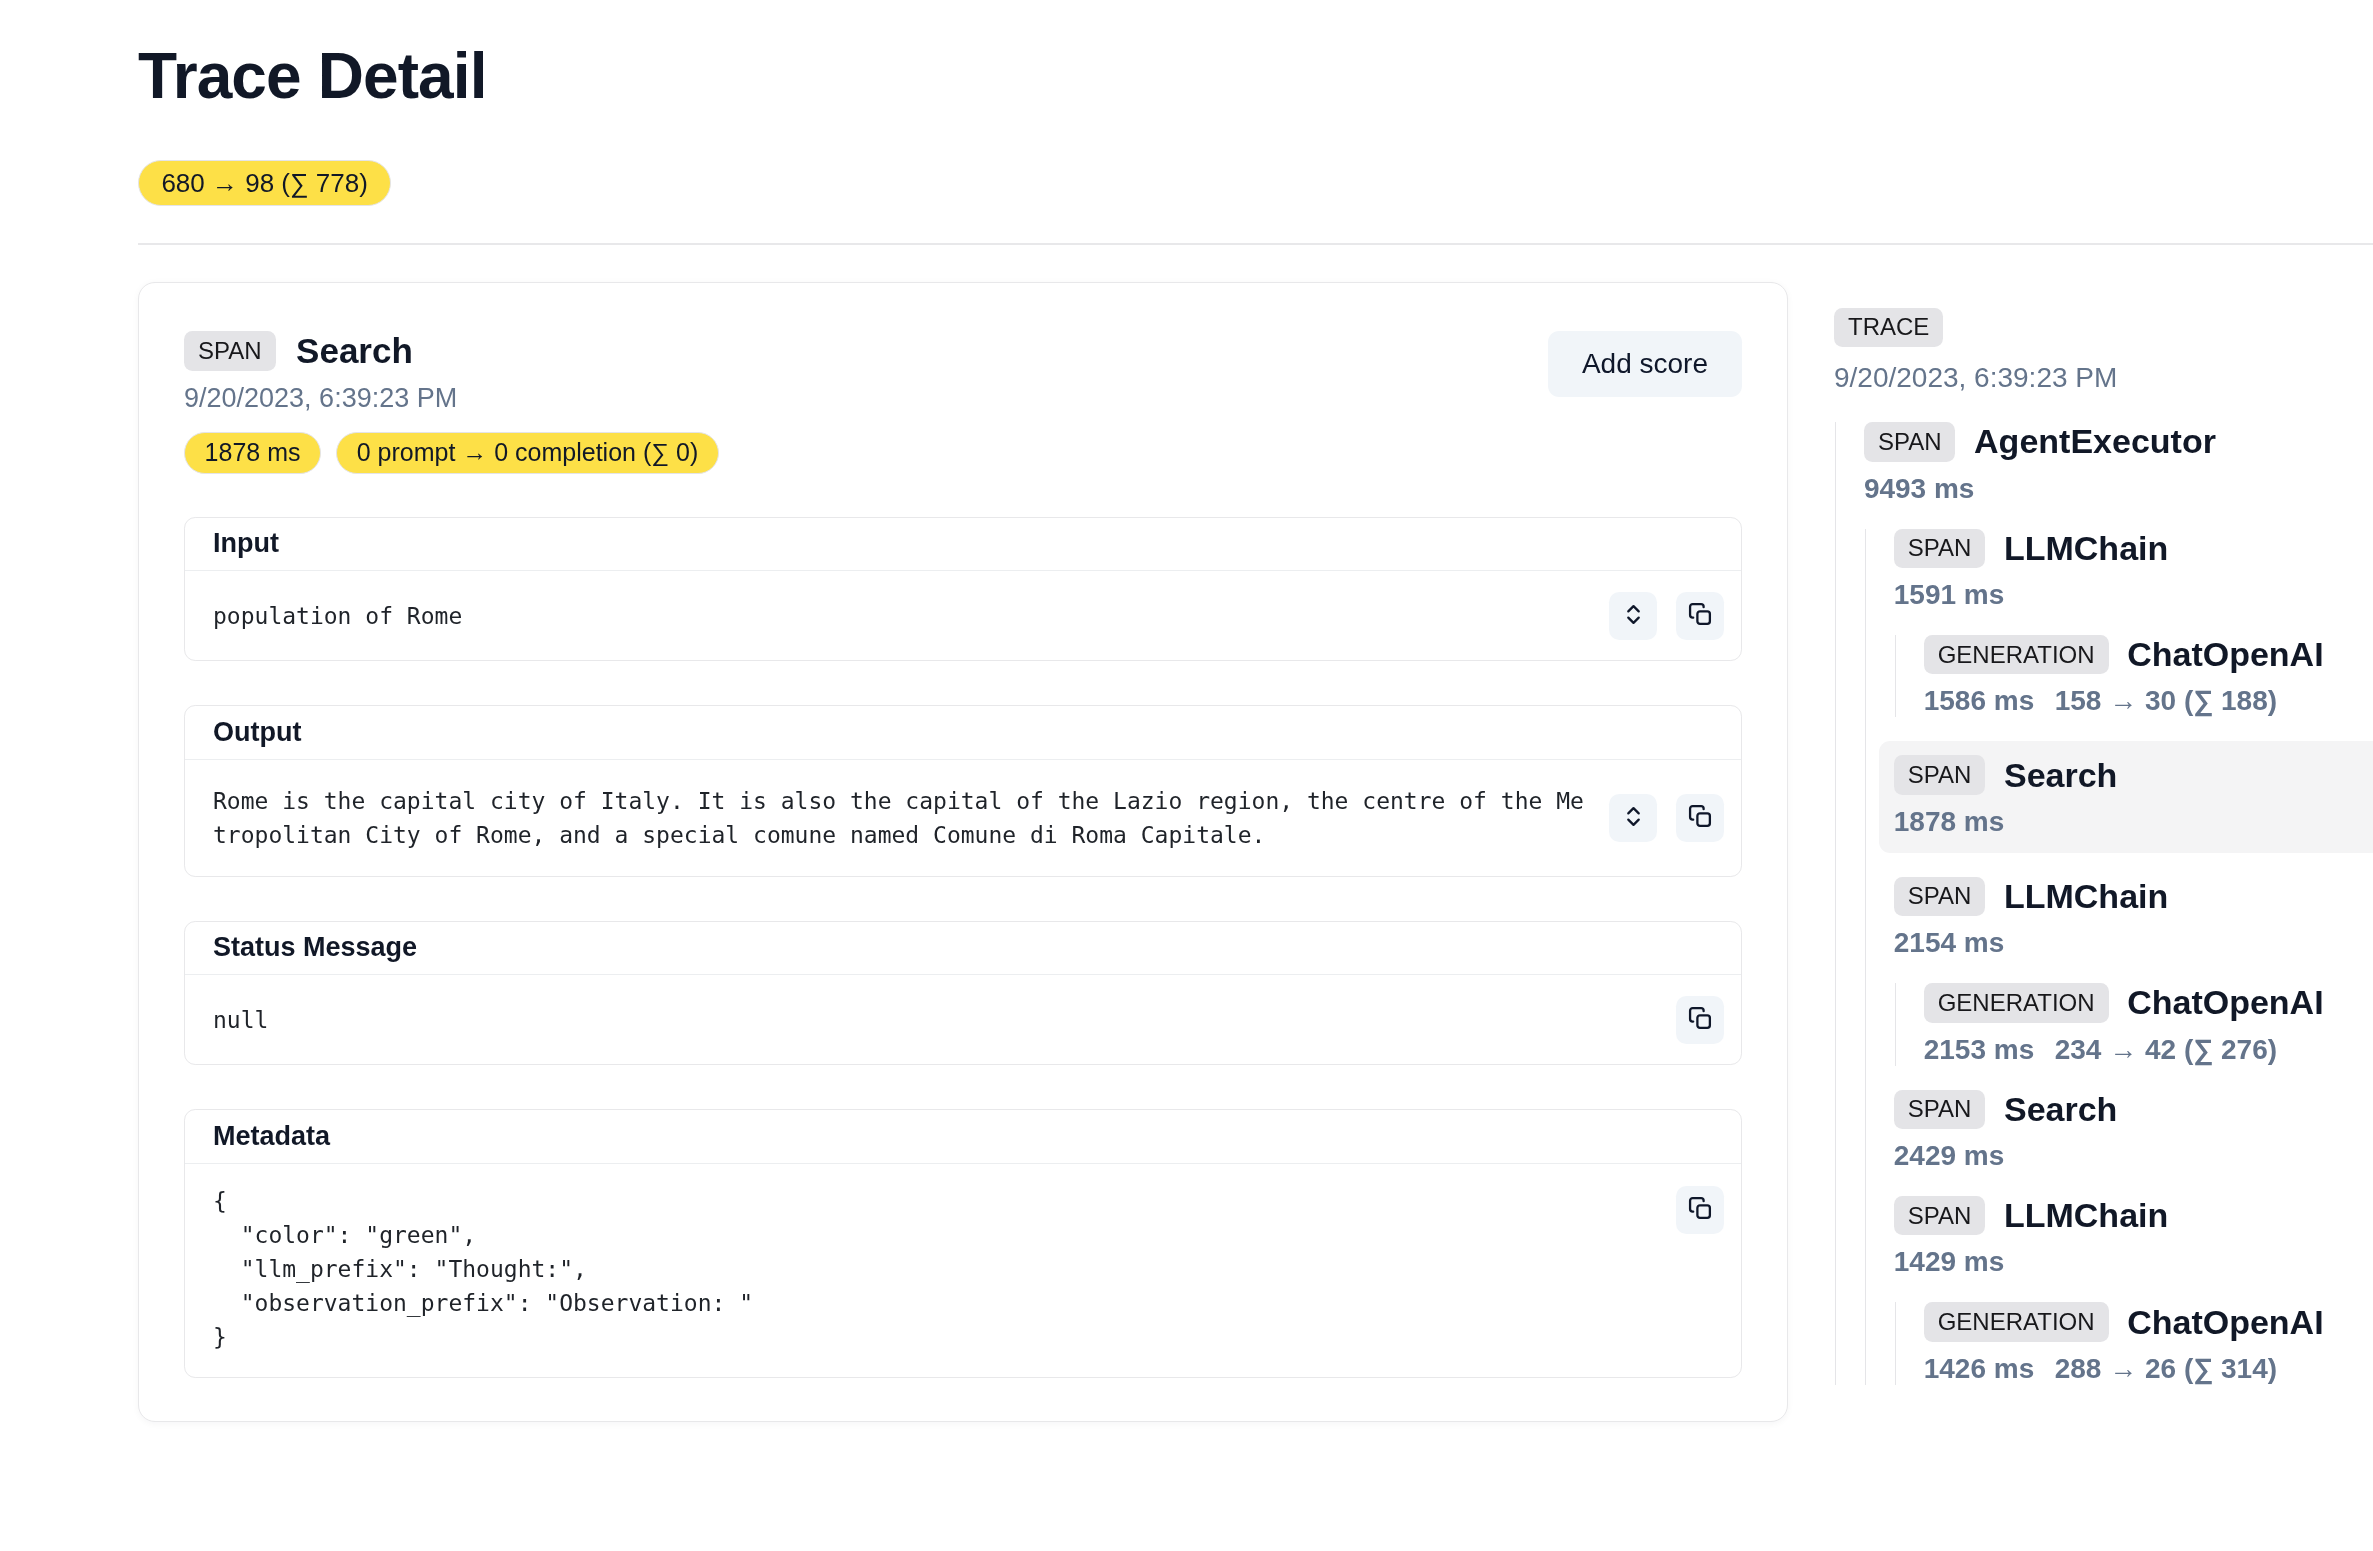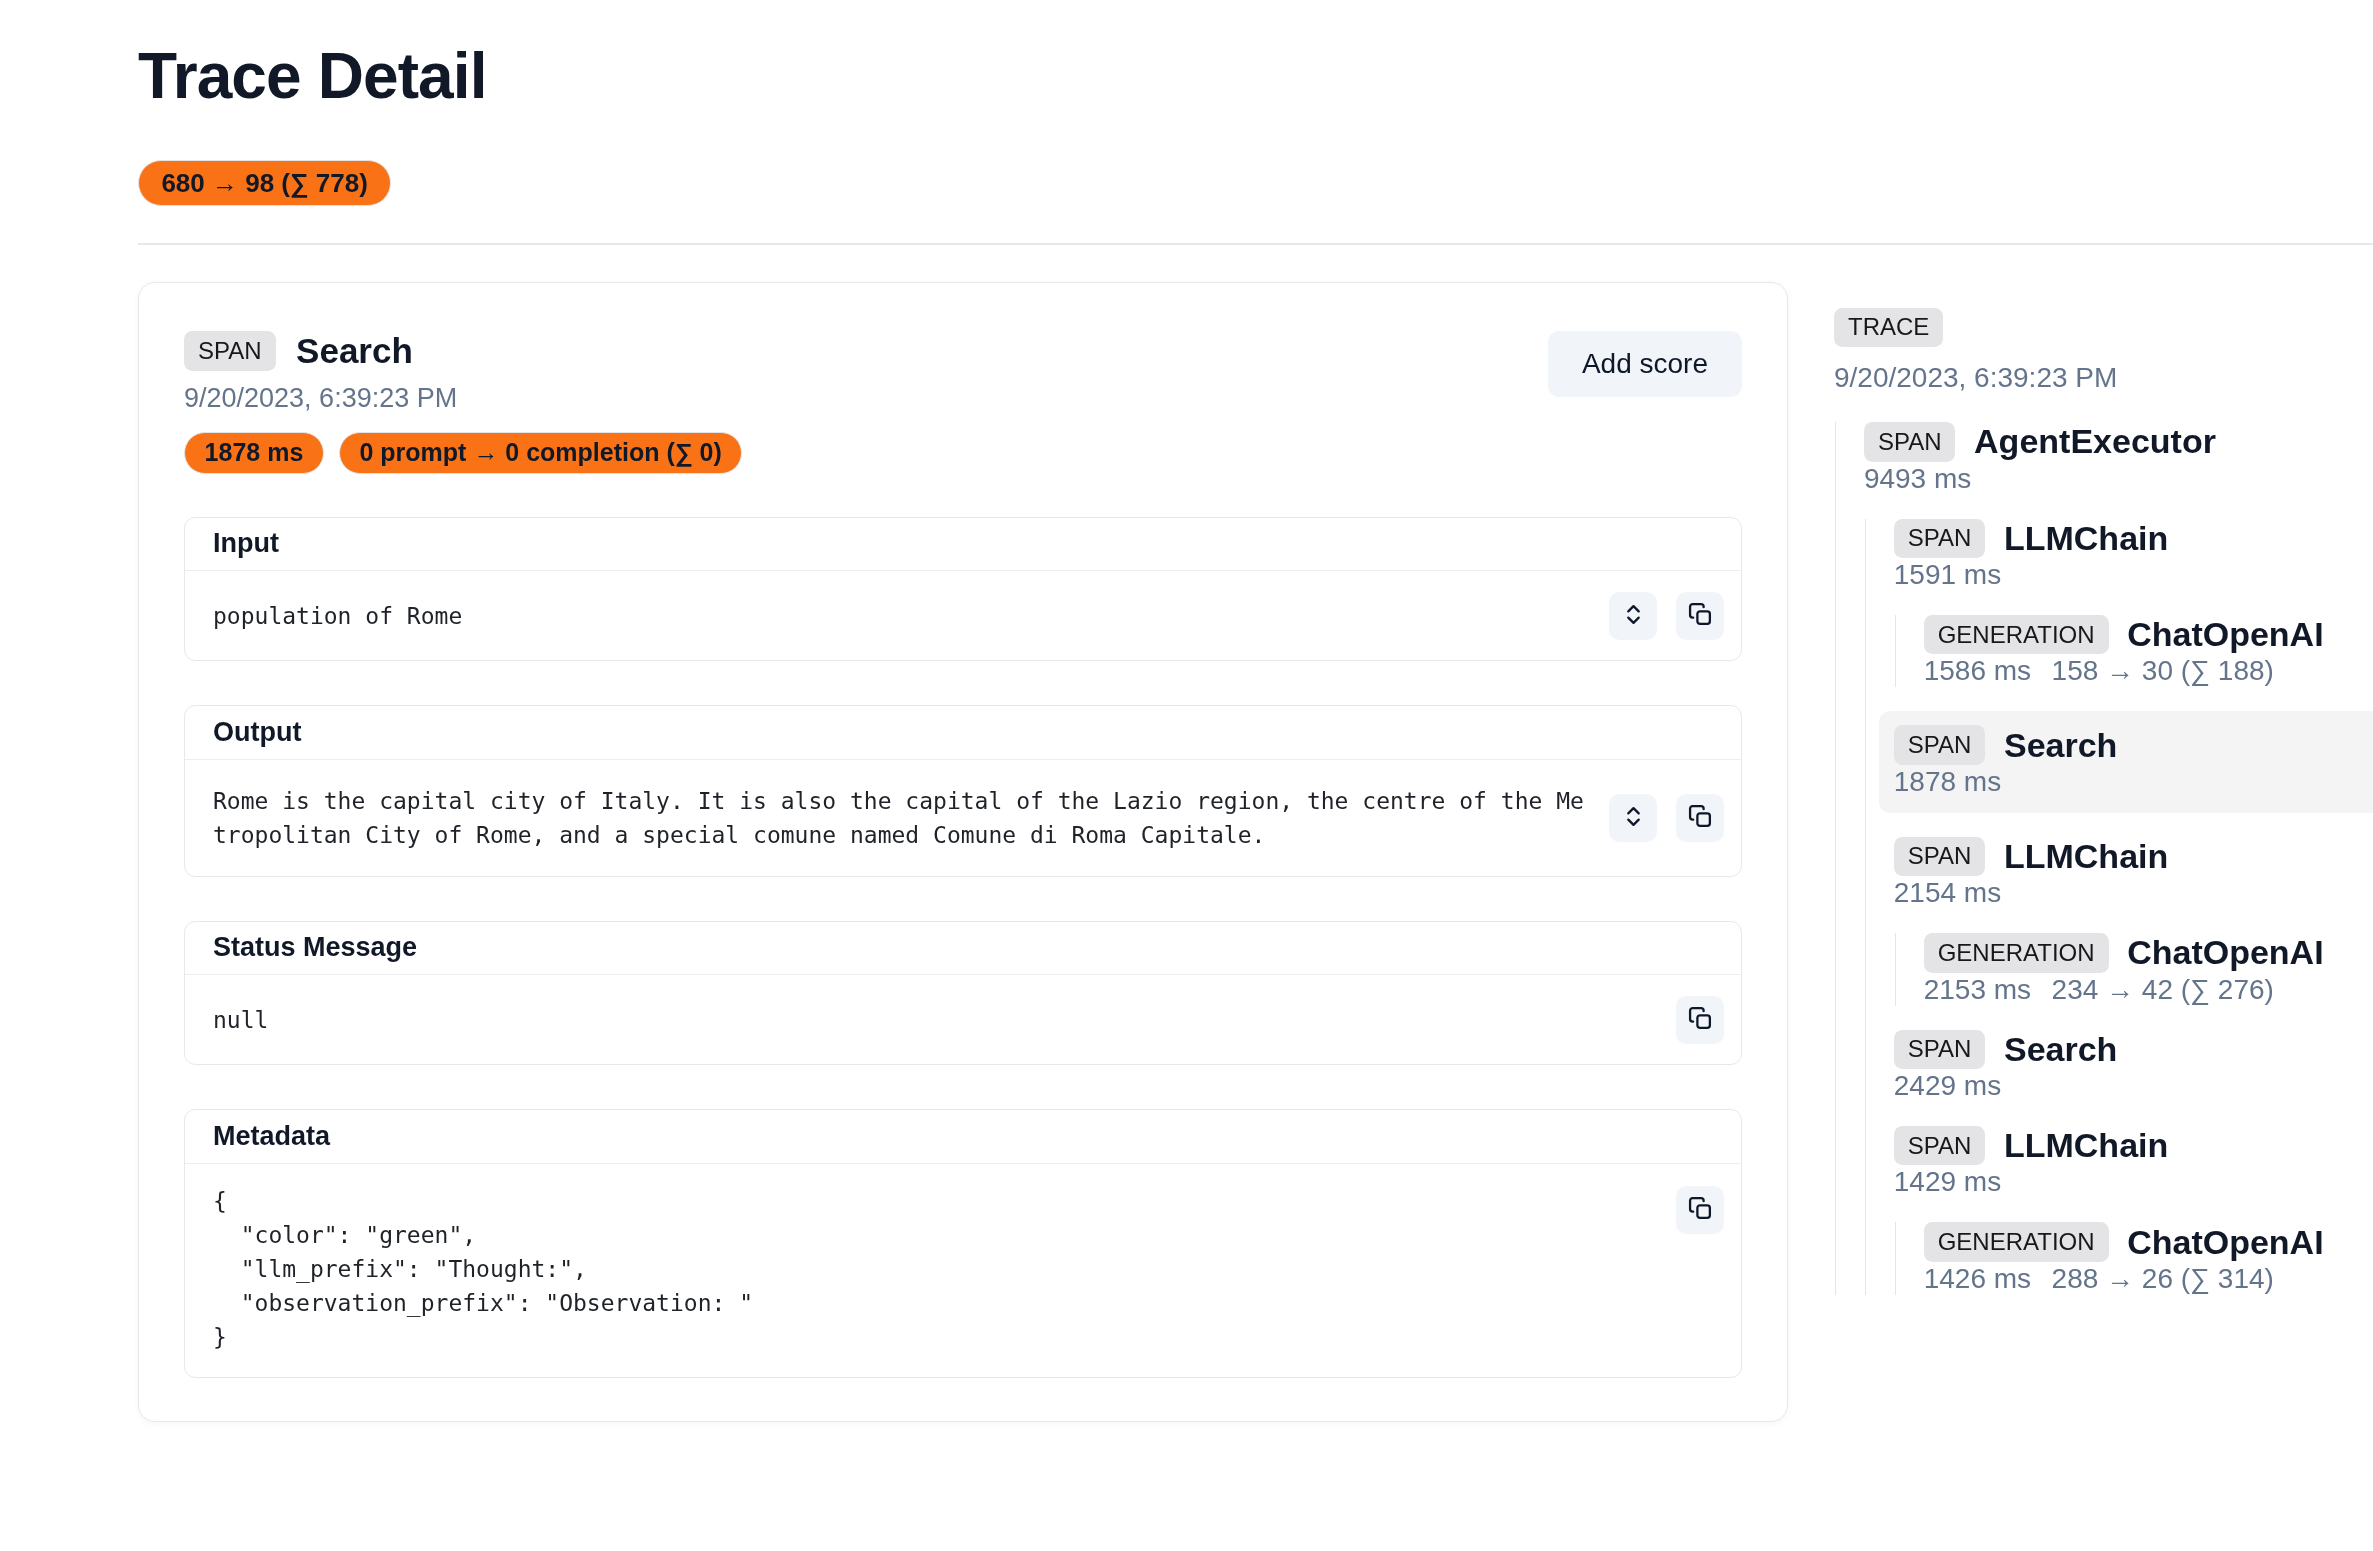--- a/index.html
+++ b/index.html
@@ -24,9 +24,9 @@
   .pill {
     display: inline-flex; align-items: center;
     border: 1.9px solid #e4e4e7; border-radius: 9321px;
-    background: #f97316;
+    background: #fde047;
     padding: 6.5px 22.4px;
-    font-size: 26px; font-weight: 700; color: #111827;
+    font-size: 26px; font-weight: 400; color: #111827;
     white-space: nowrap;
   }
   .divider { margin-top: 37px; height: 1.9px; background: #e8e8ea; width: calc(100% ); }

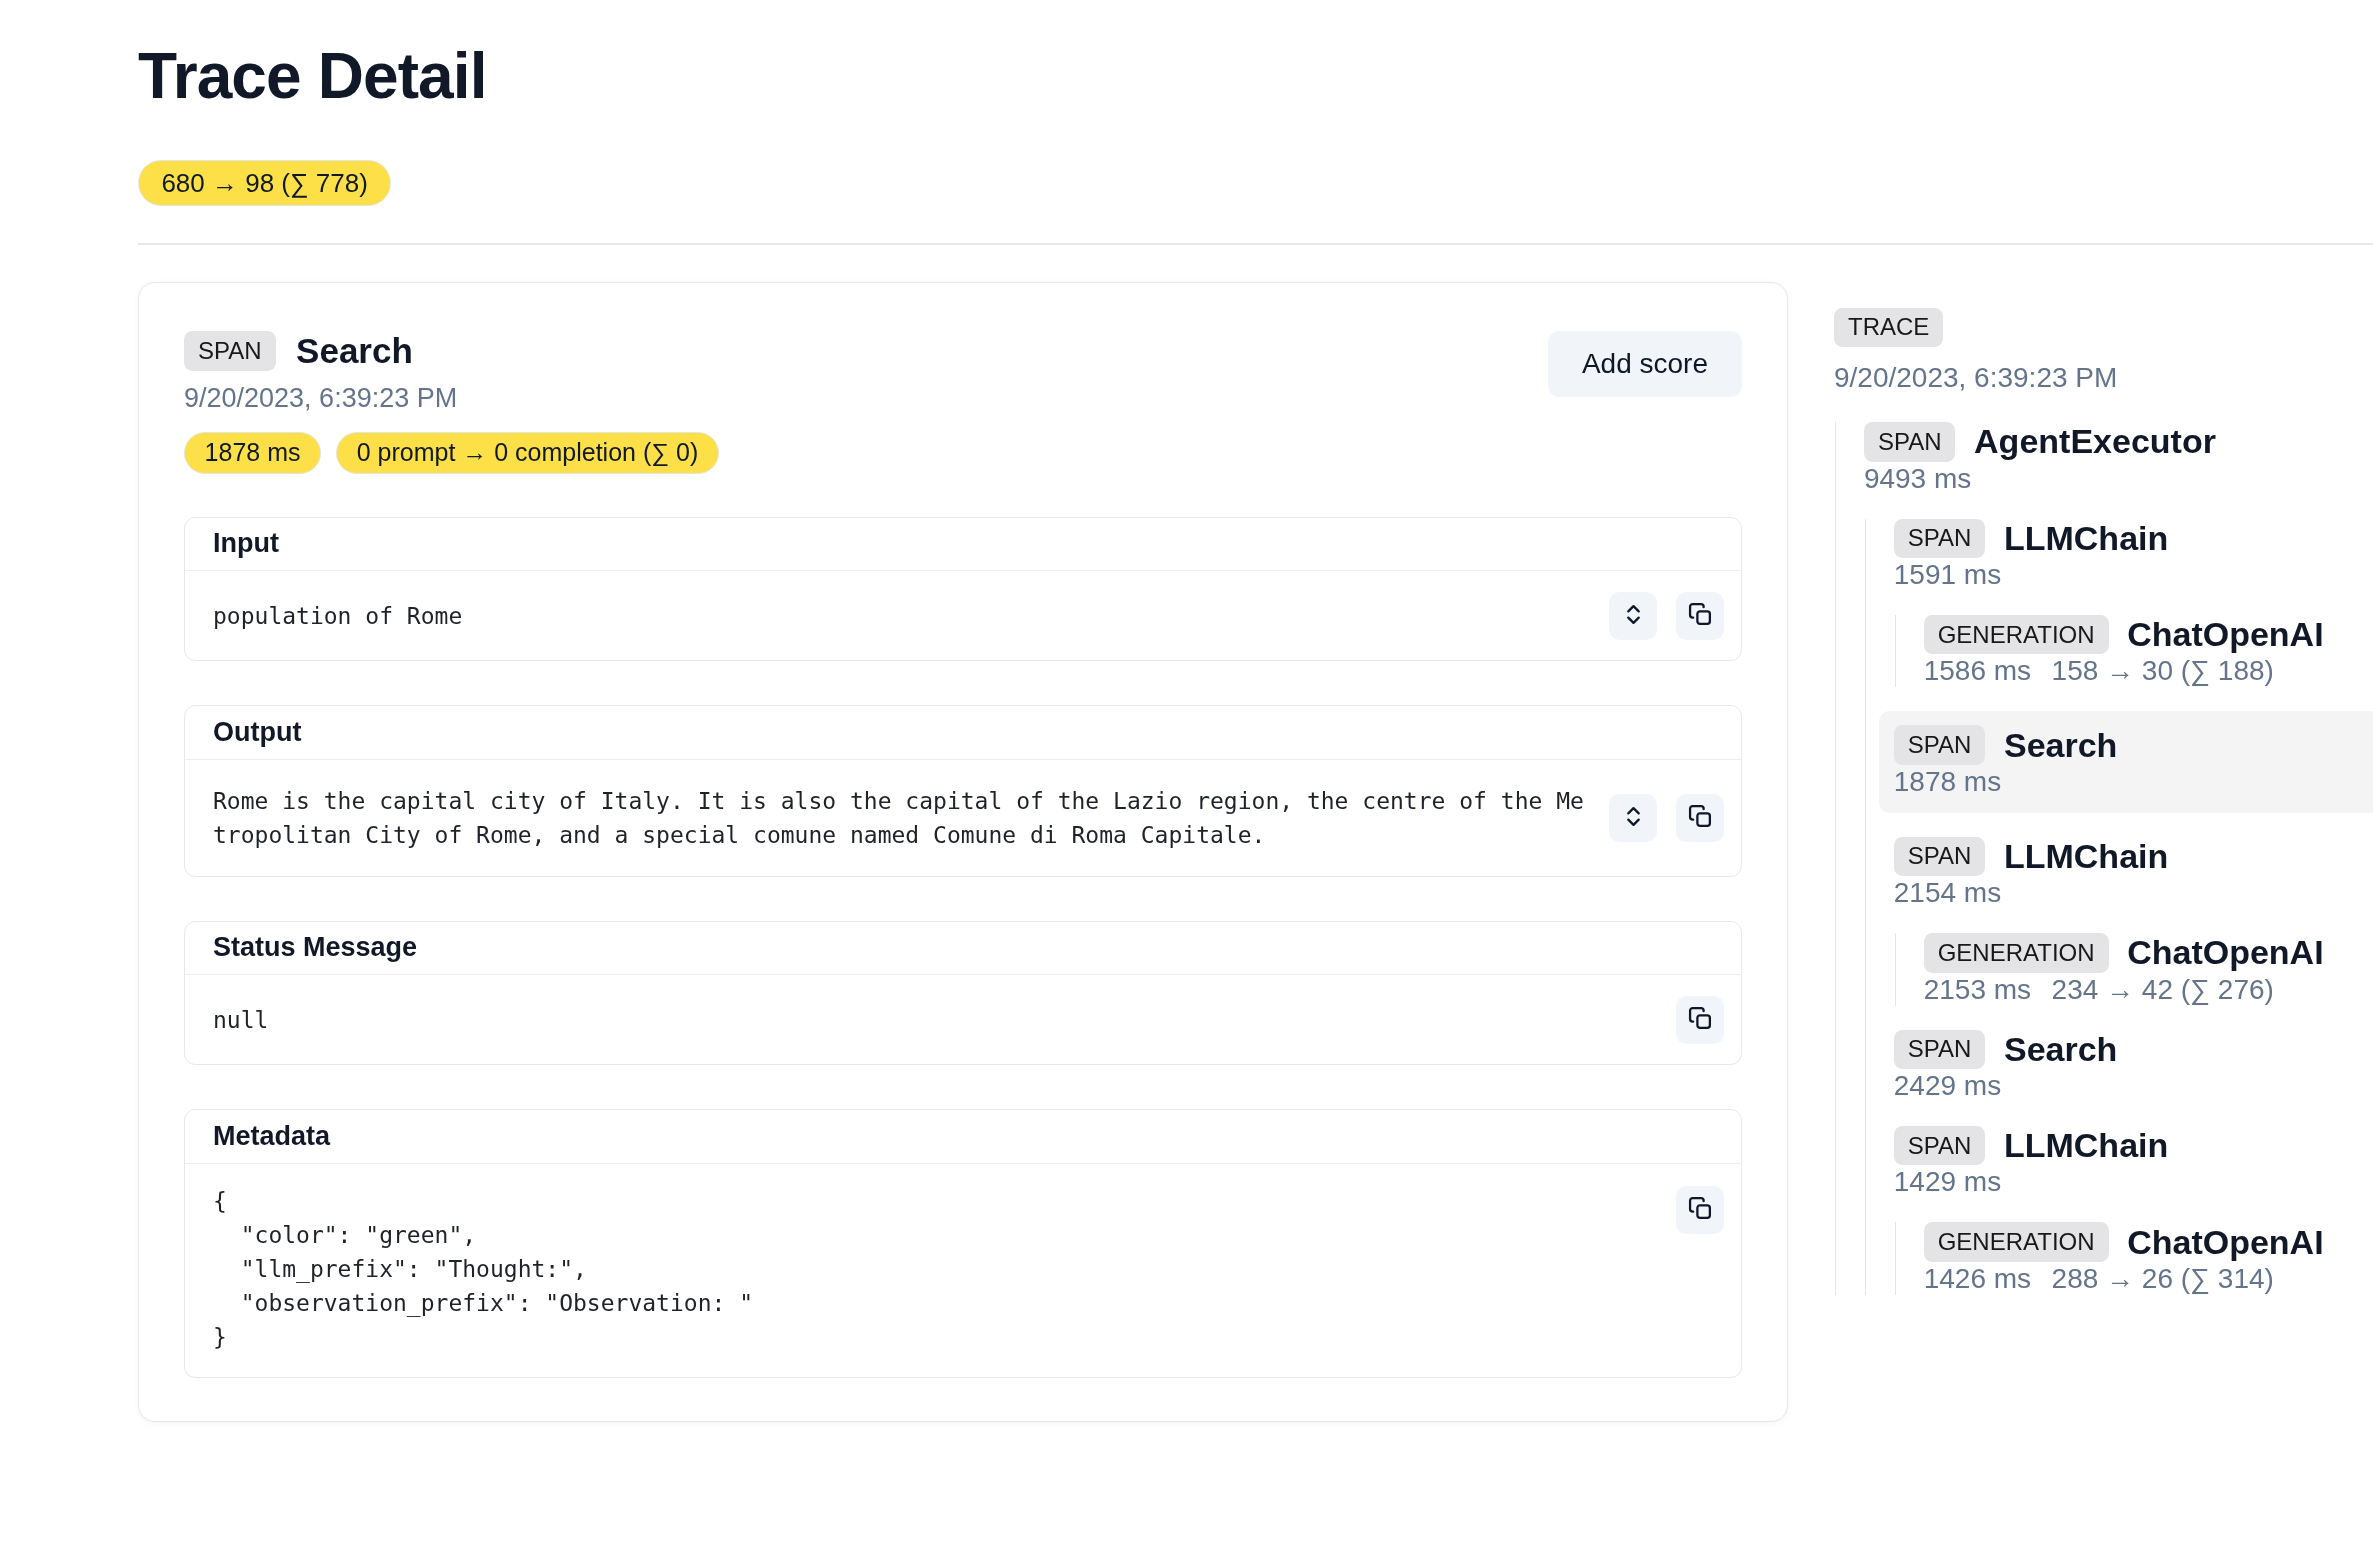--- a/index.html
+++ b/index.html
@@ -99,7 +99,7 @@
   .tree-node { margin: 24px 0; cursor: pointer; }
   .node-row { display: flex; align-items: center; gap: 18.6px; }
   .node-title { font-size: 34px; font-weight: 600; color: #111827; white-space: nowrap; }
-  .node-stats { margin-top: 1px; font-size: 28px; color: #64748b; display: flex; gap: 20.5px; white-space: nowrap; }
+  .node-stats { margin-top: 11px; font-size: 28px; color: #64748b; display: flex; gap: 20.5px; white-space: nowrap; font-weight: bold; }
   .tree-node.selected {
     background: #f4f4f5;
     border-radius: 11.2px 0 0 11.2px;

